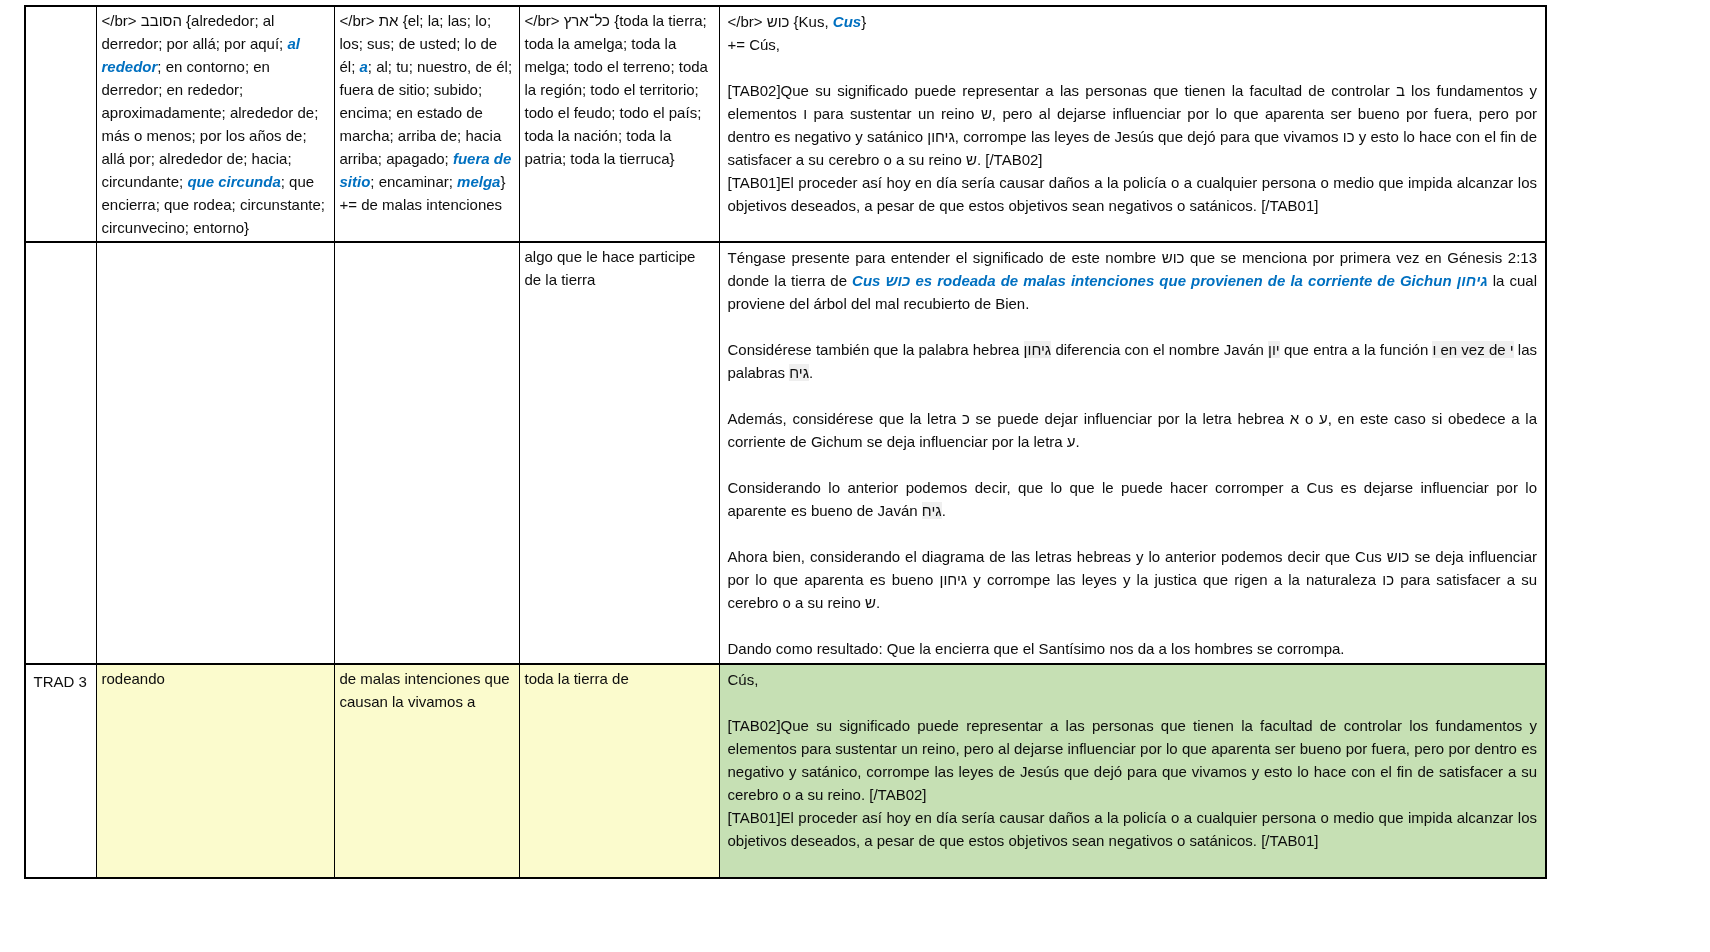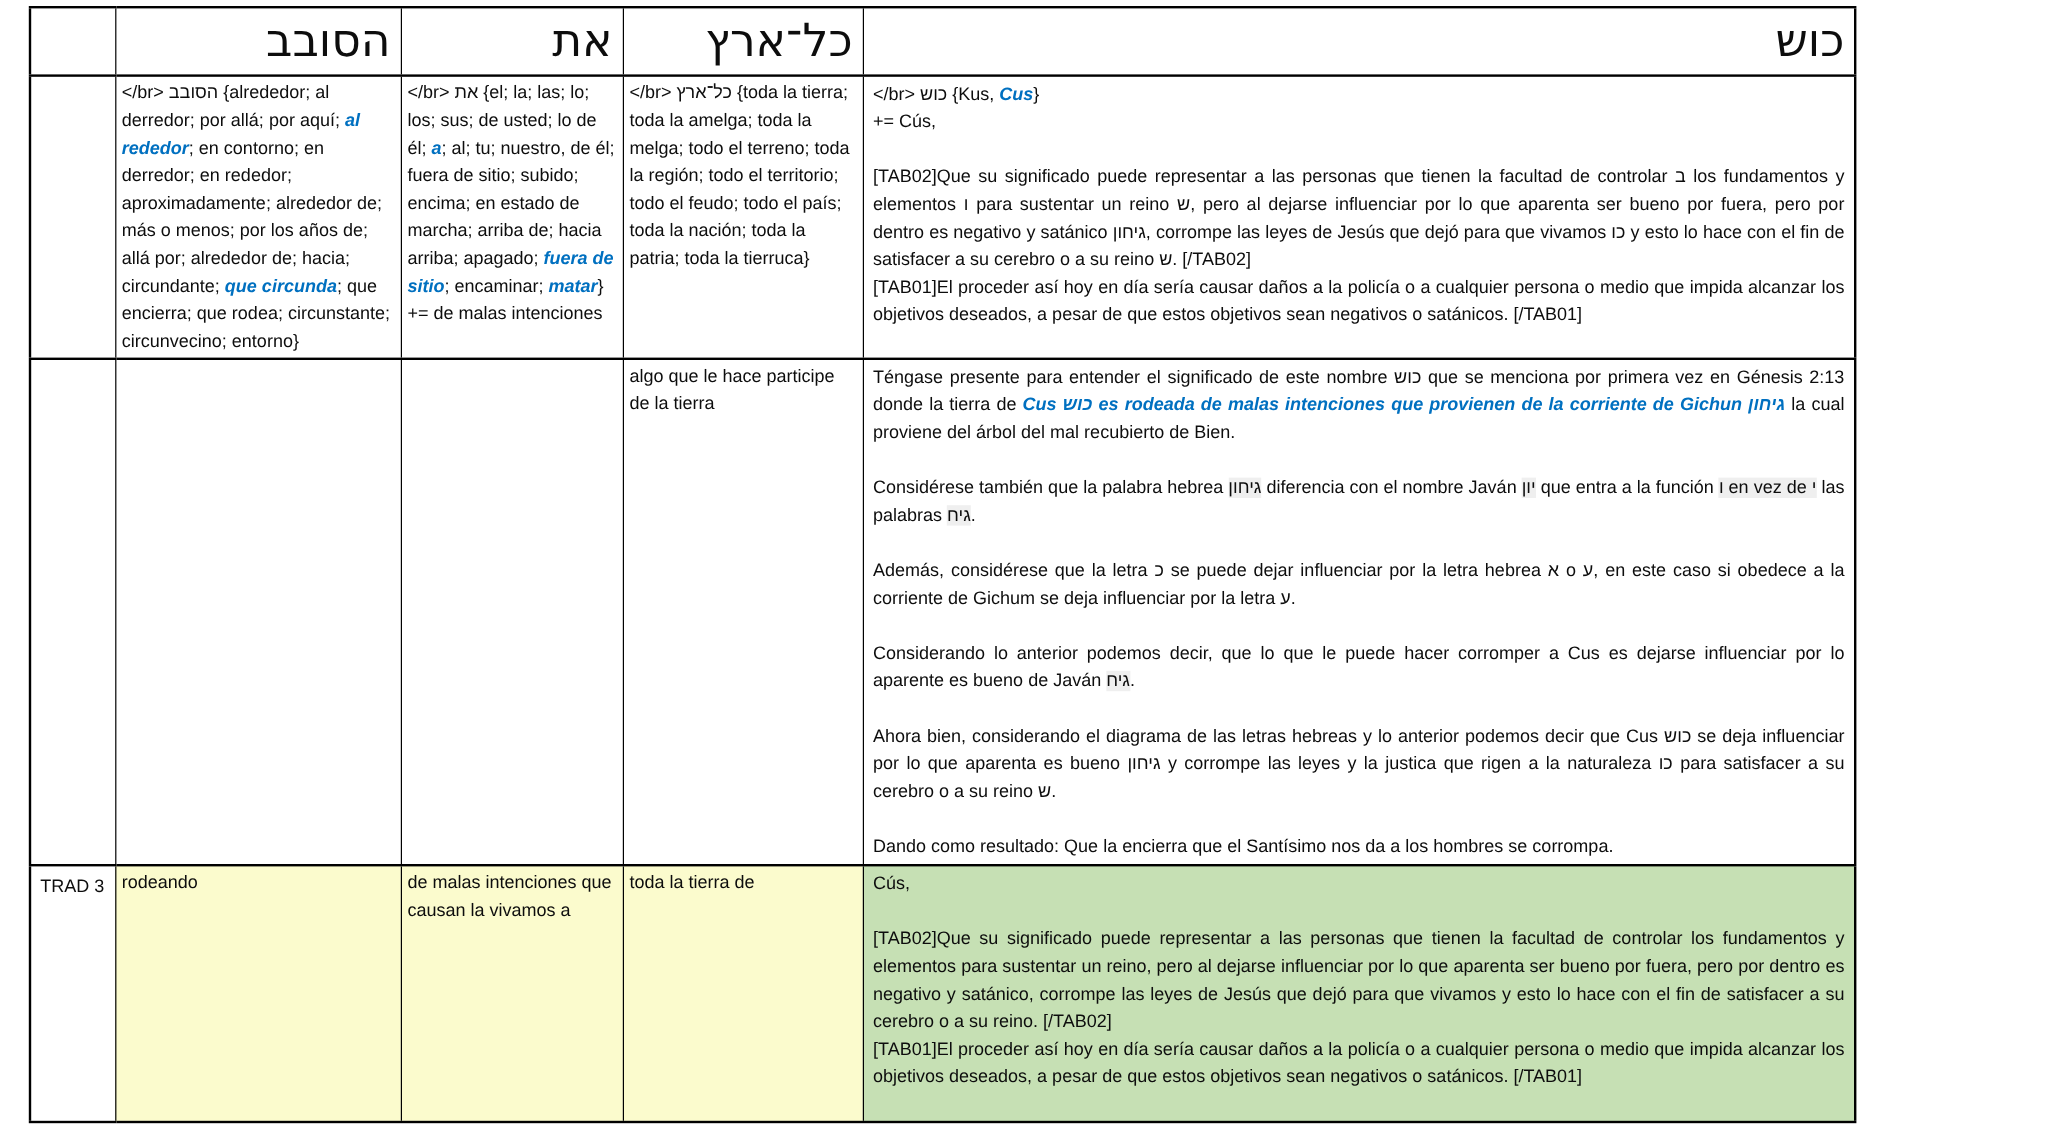--- a/index.html
+++ b/index.html
@@ -60,13 +60,6 @@
     <col style="width:827px">
   </colgroup>
   <tbody>
-    <tr class="r-hdr">
-      <td></td>
-      <td class="heb">הסובב</td>
-      <td class="heb">את</td>
-      <td class="heb">כל־ארץ</td>
-      <td class="heb">כוש</td>
-    </tr>
 
     <tr class="r-def">
       <td></td>

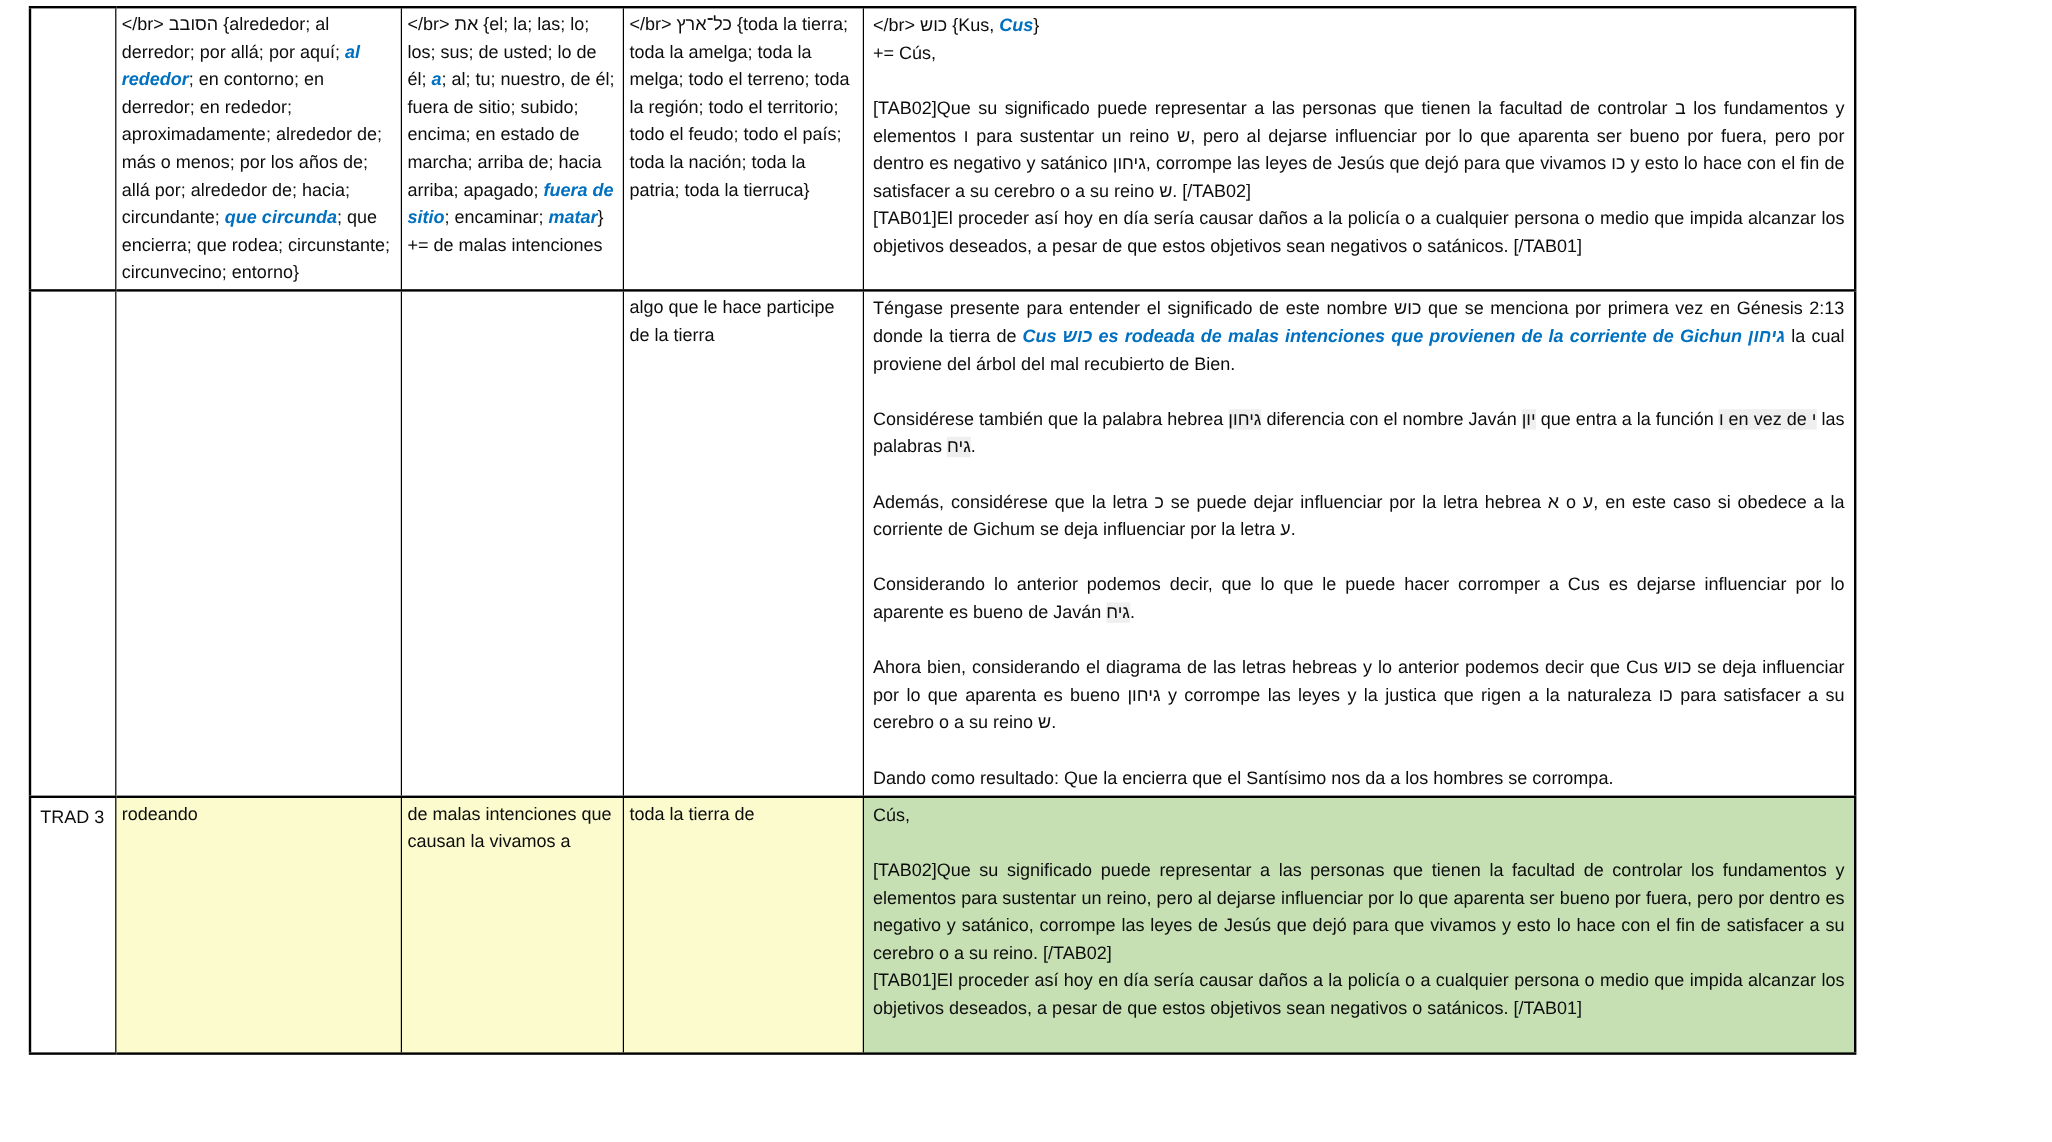--- a/index.html
+++ b/index.html
@@ -67,7 +67,7 @@
           <div class="para">&lt;/br&gt; הסובב {alrededor; al derredor; por allá; por aquí; <span class="seg-blue">al rededor</span>; en contorno; en derredor; en rededor; aproximadamente; alrededor de; más o menos; por los años de; allá por; alrededor de; hacia; circundante; <span class="seg-blue">que circunda</span>; que encierra; que rodea; circunstante; circunvecino; entorno}</div>
         </td>
       <td>
-          <div class="para">&lt;/br&gt; את {el; la; las; lo; los; sus; de usted; lo de él; <span class="seg-blue">a</span>; al; tu; nuestro, de él; fuera de sitio; subido; encima; en estado de marcha; arriba de; hacia arriba; apagado; <span class="seg-blue">fuera de sitio</span>; encaminar; <span class="seg-blue">matar</span>}</div>
+          <div class="para">&lt;/br&gt; את {el; la; las; lo; los; sus; de usted; lo de él; <span class="seg-blue">a</span>; al; tu; nuestro, de él; fuera de sitio; subido; encima; en estado de marcha; arriba de; hacia arriba; apagado; <span class="seg-blue">fuera de sitio</span>; encaminar; <span class="seg-blue">melga</span>}</div>
           <div class="para">+= de malas intenciones</div>
         </td>
       <td>

